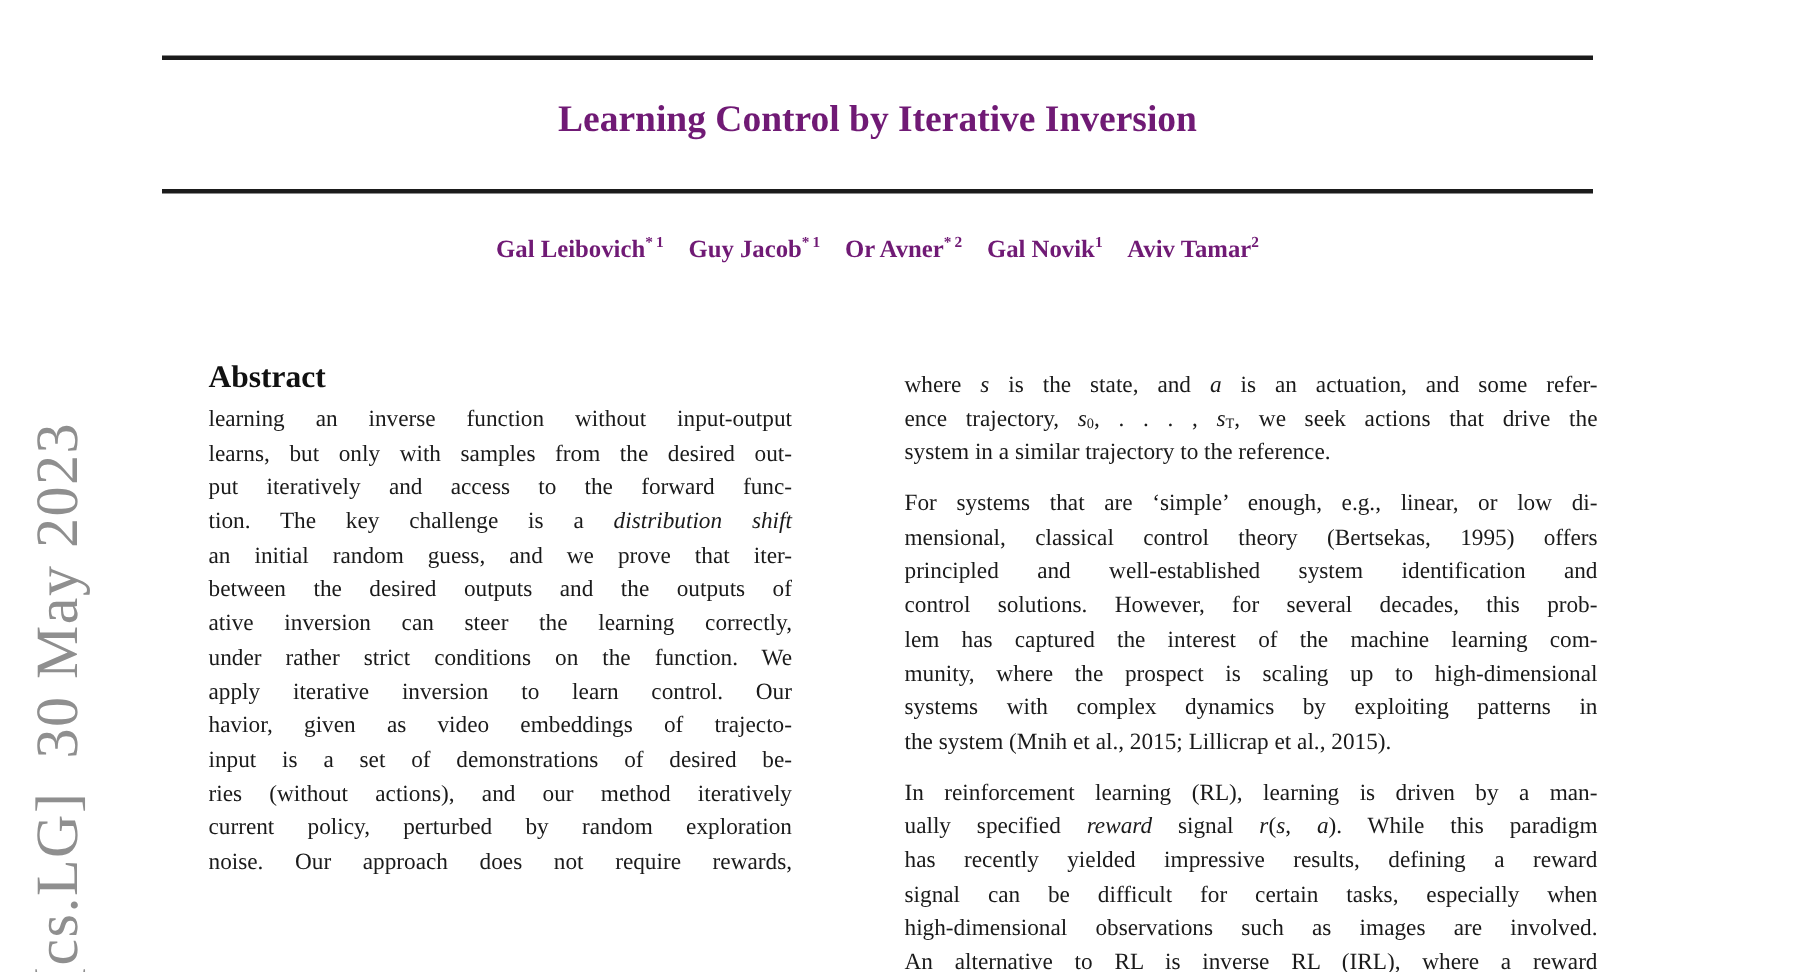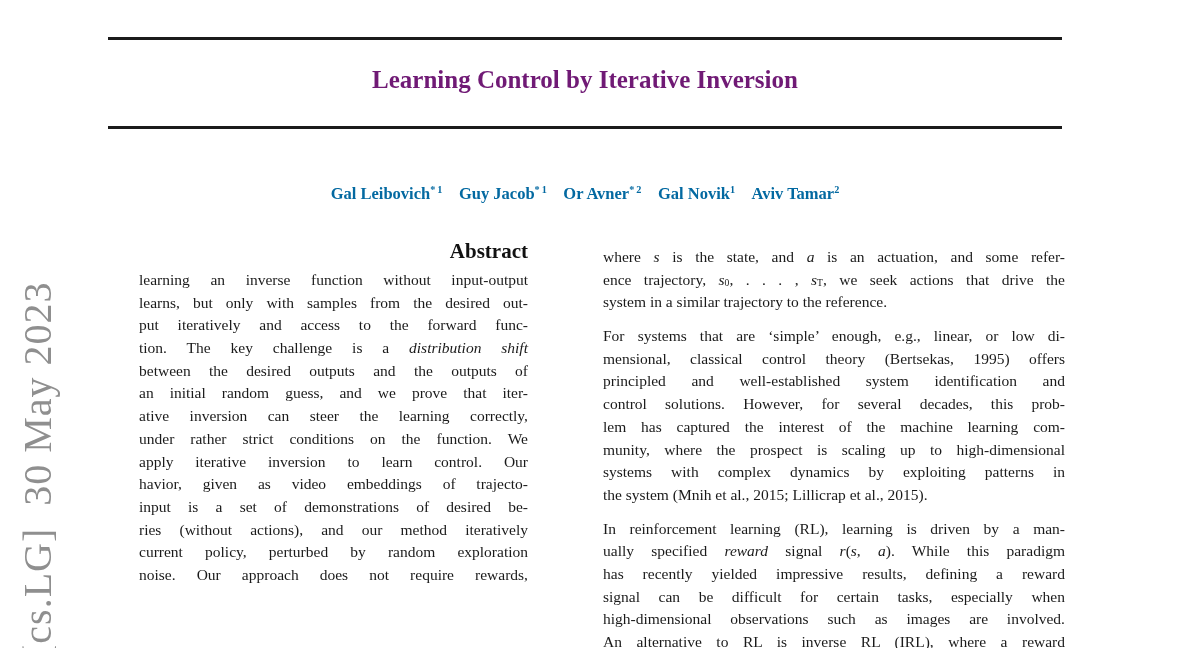--- a/index.html
+++ b/index.html
@@ -17,8 +17,8 @@
     text-align:center;font-weight:bold;font-size:25px;color:#701a75;
   }
   .authors{
-    position:absolute;left:108px;top:184px;width:954px;
-    text-align:center;font-weight:bold;font-size:16.5px;color:#0369a1;
+    position:absolute;left:108px;top:156px;width:954px;
+    text-align:center;font-weight:bold;font-size:16.5px;color:#701a75;
     white-space:nowrap;
   }
   sup{vertical-align:super;font-size:62%;line-height:0;}

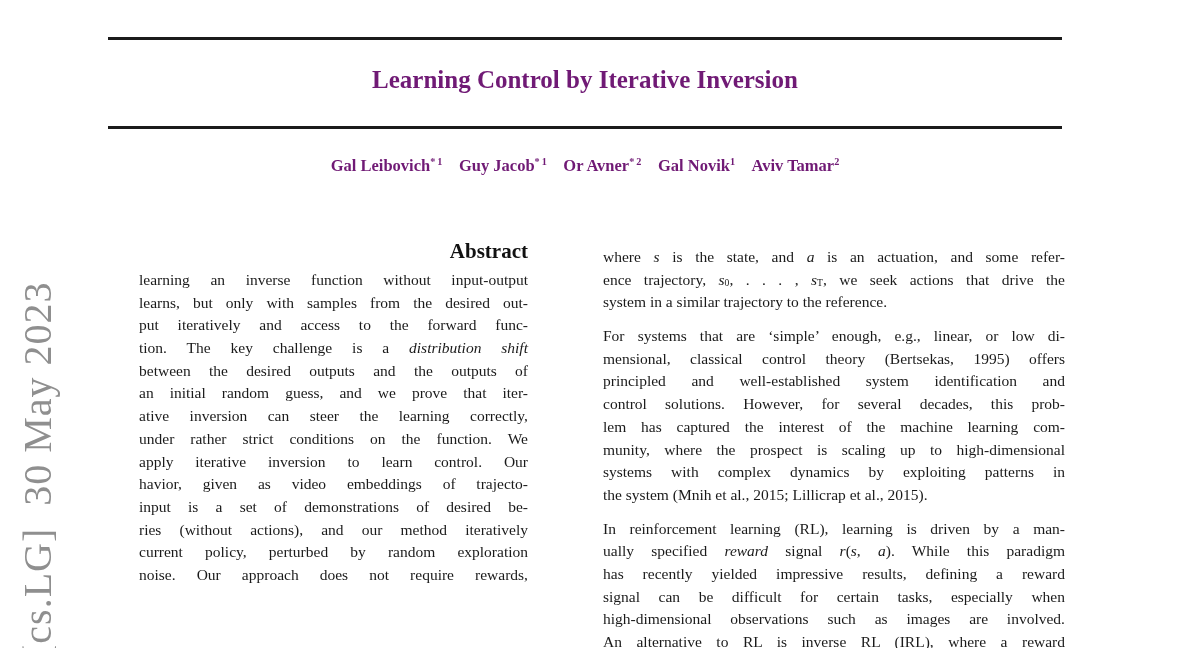--- a/index.html
+++ b/index.html
@@ -25,7 +25,7 @@
   sub{vertical-align:baseline;position:relative;top:0.18em;font-size:62%;line-height:0;}
   .abstract-heading{
     position:absolute;left:139px;top:239px;width:389px;
-    text-align:right;font-weight:bold;font-size:21px;color:#111;
+    text-align:left;font-weight:bold;font-size:21px;color:#111;
   }
   .col{position:absolute;font-size:15.5px;color:#1a1a1a;}
   .col-left{left:139px;top:269px;width:389px;}

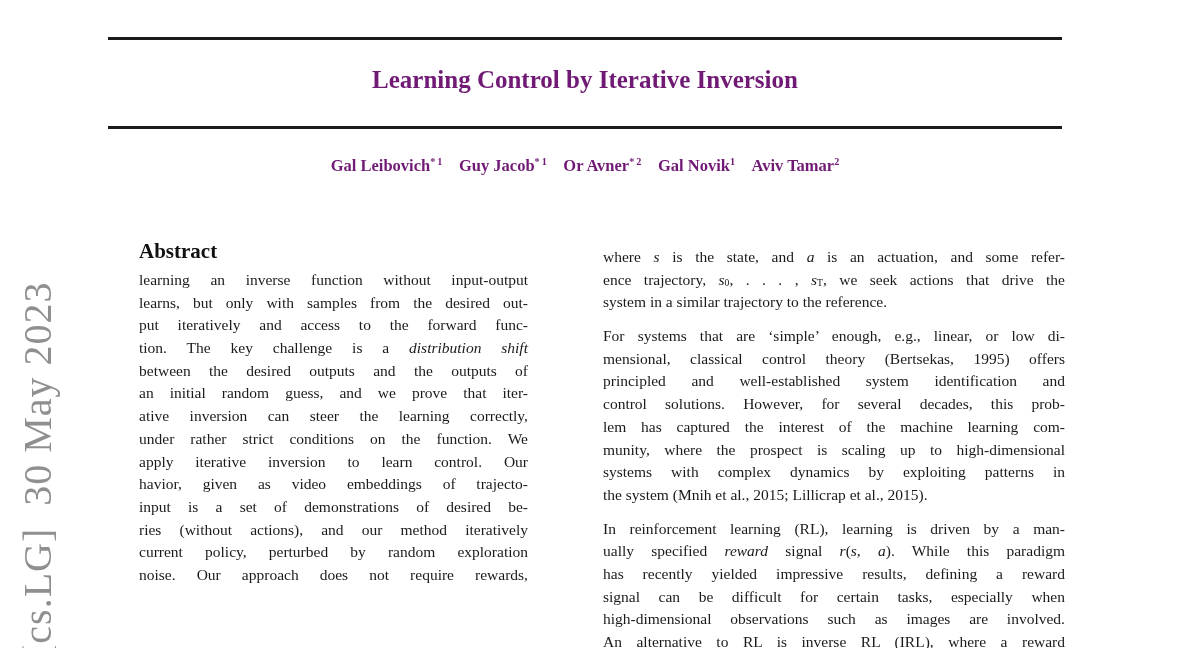--- a/index.html
+++ b/index.html
@@ -68,8 +68,8 @@
         <div class="pline">learns, but only with samples from the desired out-</div>
         <div class="pline">put iteratively and access to the forward func-</div>
         <div class="pline">tion. The key challenge is a <i>distribution shift</i></div>
+        <div class="pline">an initial random guess, and we prove that iter-</div>
         <div class="pline">between the desired outputs and the outputs of</div>
-        <div class="pline">an initial random guess, and we prove that iter-</div>
         <div class="pline">ative inversion can steer the learning correctly,</div>
         <div class="pline">under rather strict conditions on the function. We</div>
         <div class="pline">apply iterative inversion to learn control. Our</div>

